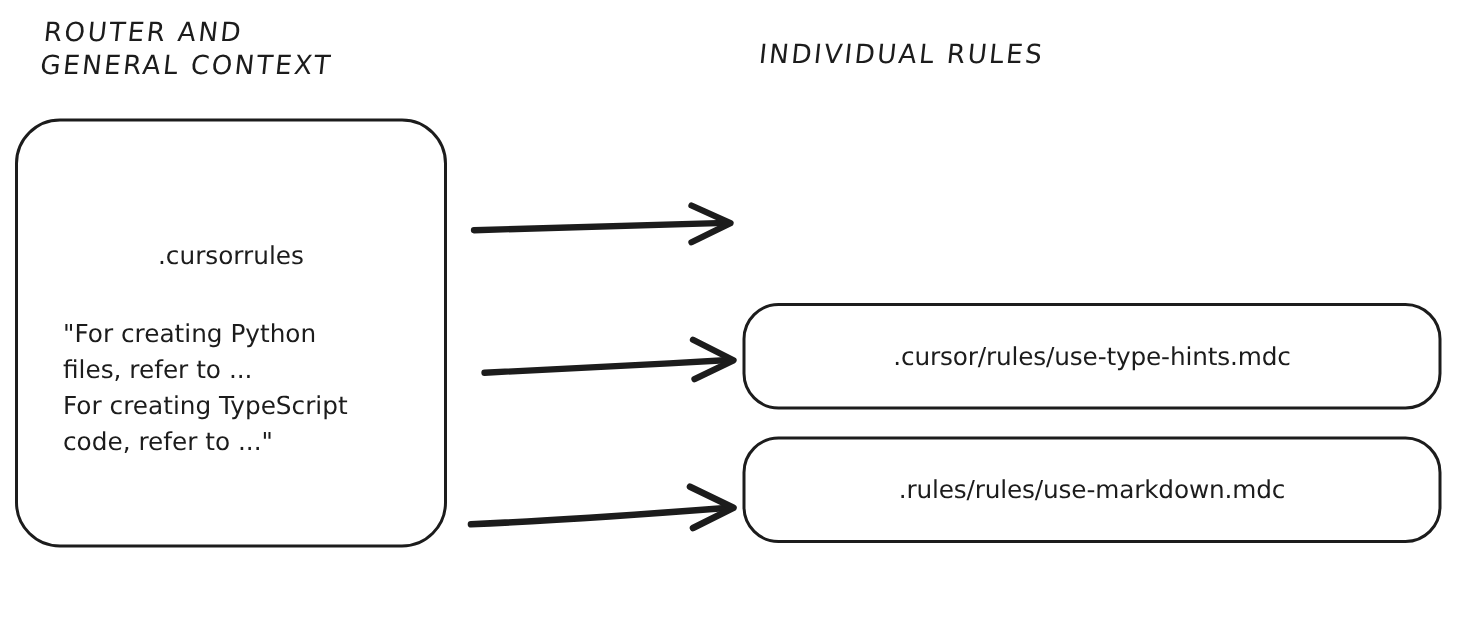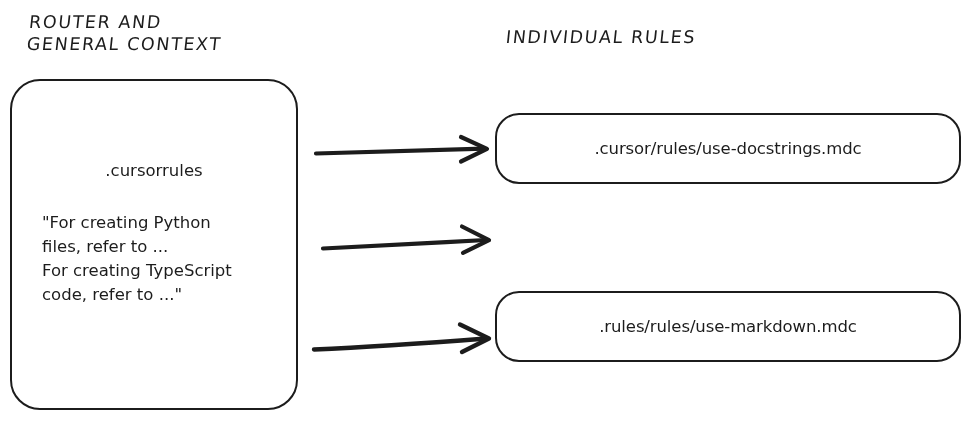--- a/index.html
+++ b/index.html
@@ -124,9 +124,6 @@
 code, refer to ..."</div>
   </div>
 
-  <div class="box rule-box" id="rule-box-0">
-    <div class="hand rule-label">.cursor/rules/use-docstrings.mdc</div>
-  </div>
 
 
   <div class="box rule-box" id="rule-box-2">

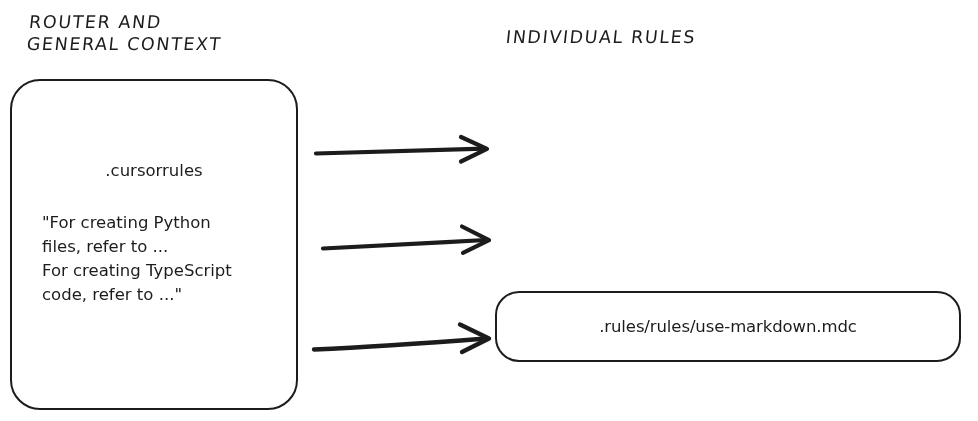--- a/index.html
+++ b/index.html
@@ -49,7 +49,7 @@
     left: 10px;
     top: 79px;
     width: 288px;
-    height: 331px;
+    height: 286px;
     border-radius: 30px;
   }
   .rule-box {

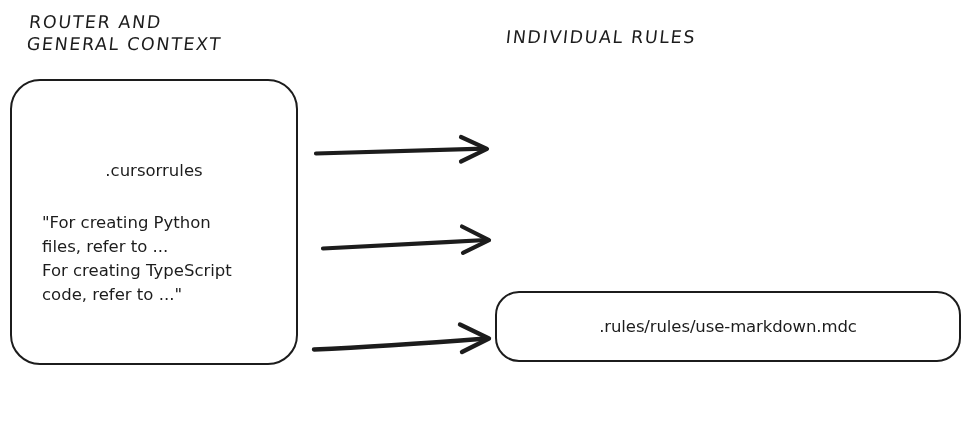--- a/index.html
+++ b/index.html
@@ -125,6 +125,9 @@
   </div>
 
 
+  <div class="box rule-box" id="rule-box-1">
+    <div class="hand rule-label">.cursor/rules/use-type-hints.mdc</div>
+  </div>
 
   <div class="box rule-box" id="rule-box-2">
     <div class="hand rule-label">.rules/rules/use-markdown.mdc</div>

